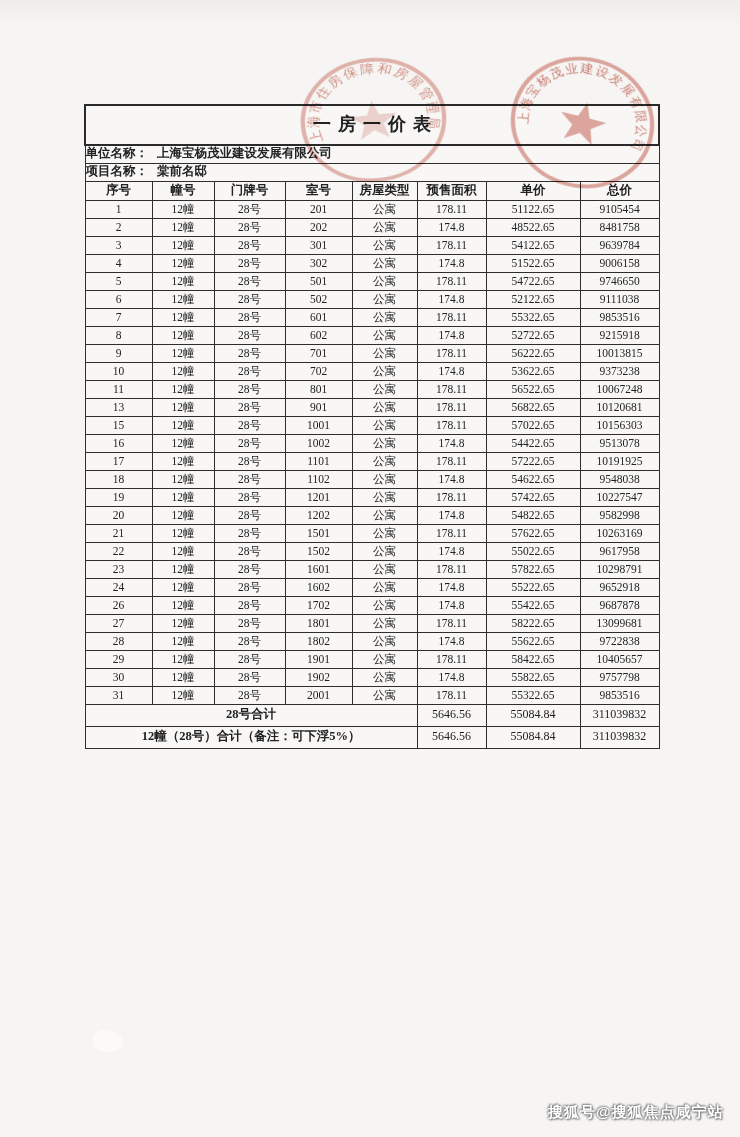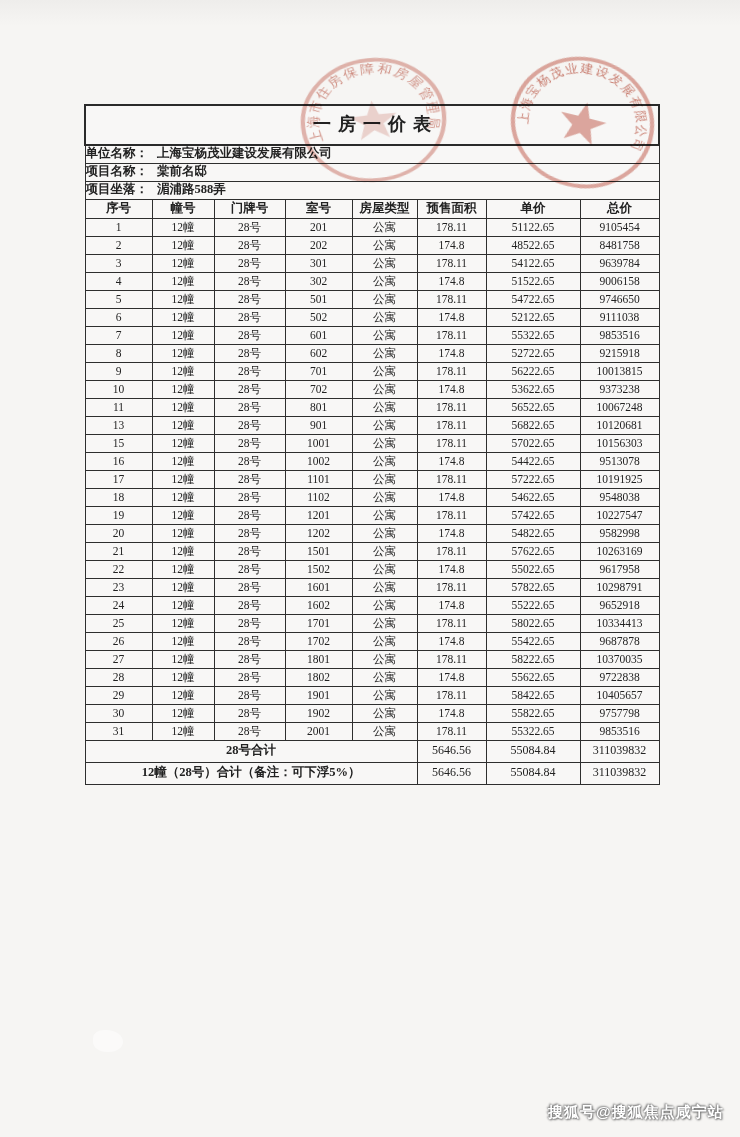--- a/index.html
+++ b/index.html
@@ -76,11 +76,6 @@
           <span class="lbl">项目名称：</span><span class="val">棠前名邸</span>
         </td>
       </tr>
-      <tr class="row-info">
-        <td colspan="8">
-          <span class="lbl">项目坐落：</span><span class="val">湄浦路588弄</span>
-        </td>
-      </tr>
       <tr class="row-head">
         <td>序号</td>
         <td>幢号</td>

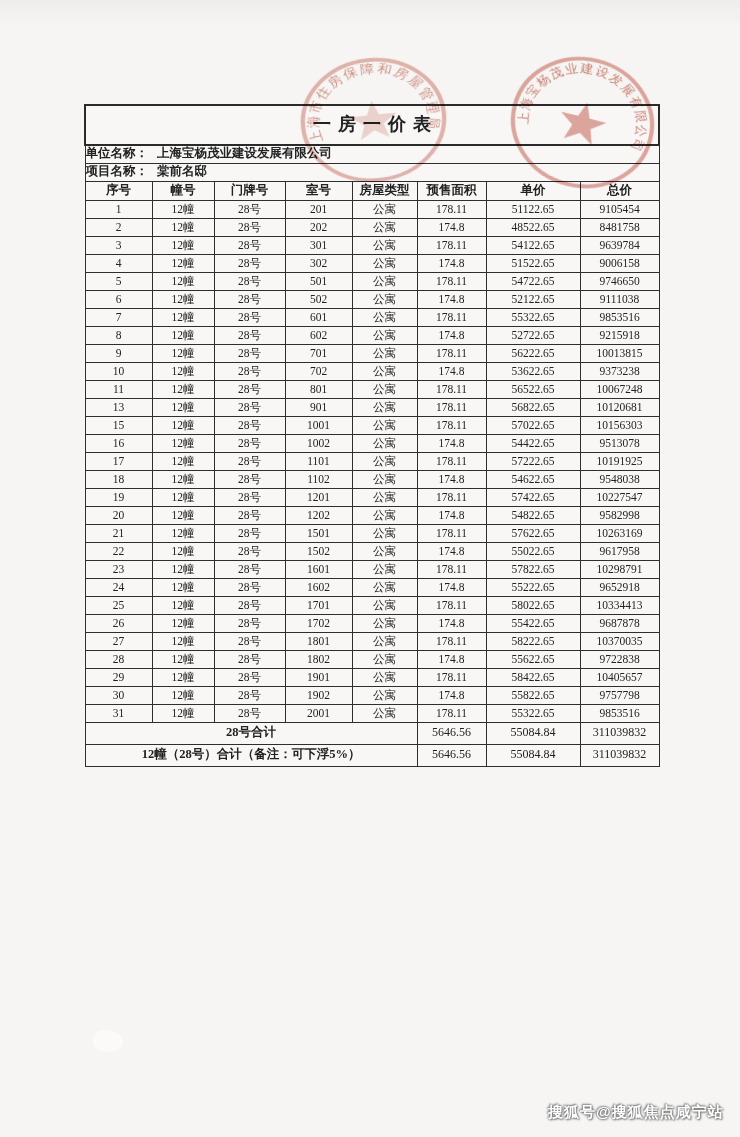--- a/index.html
+++ b/index.html
@@ -309,16 +309,6 @@
           <td>9652918</td>
         </tr>
         <tr>
-          <td>25</td>
-          <td>12幢</td>
-          <td>28号</td>
-          <td>1701</td>
-          <td>公寓</td>
-          <td>178.11</td>
-          <td>58022.65</td>
-          <td>10334413</td>
-        </tr>
-        <tr>
           <td>26</td>
           <td>12幢</td>
           <td>28号</td>

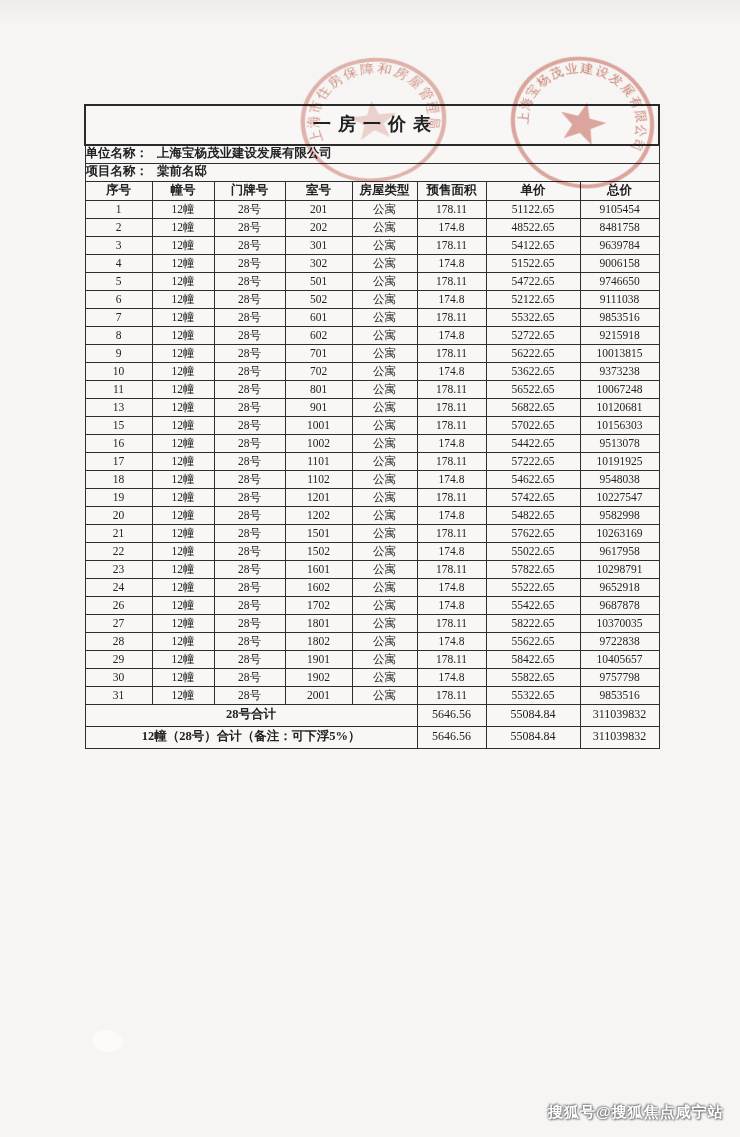--- a/index.html
+++ b/index.html
@@ -326,7 +326,7 @@
           <td>公寓</td>
           <td>178.11</td>
           <td>58222.65</td>
-          <td>10370035</td>
+          <td>13099681</td>
         </tr>
         <tr>
           <td>28</td>

